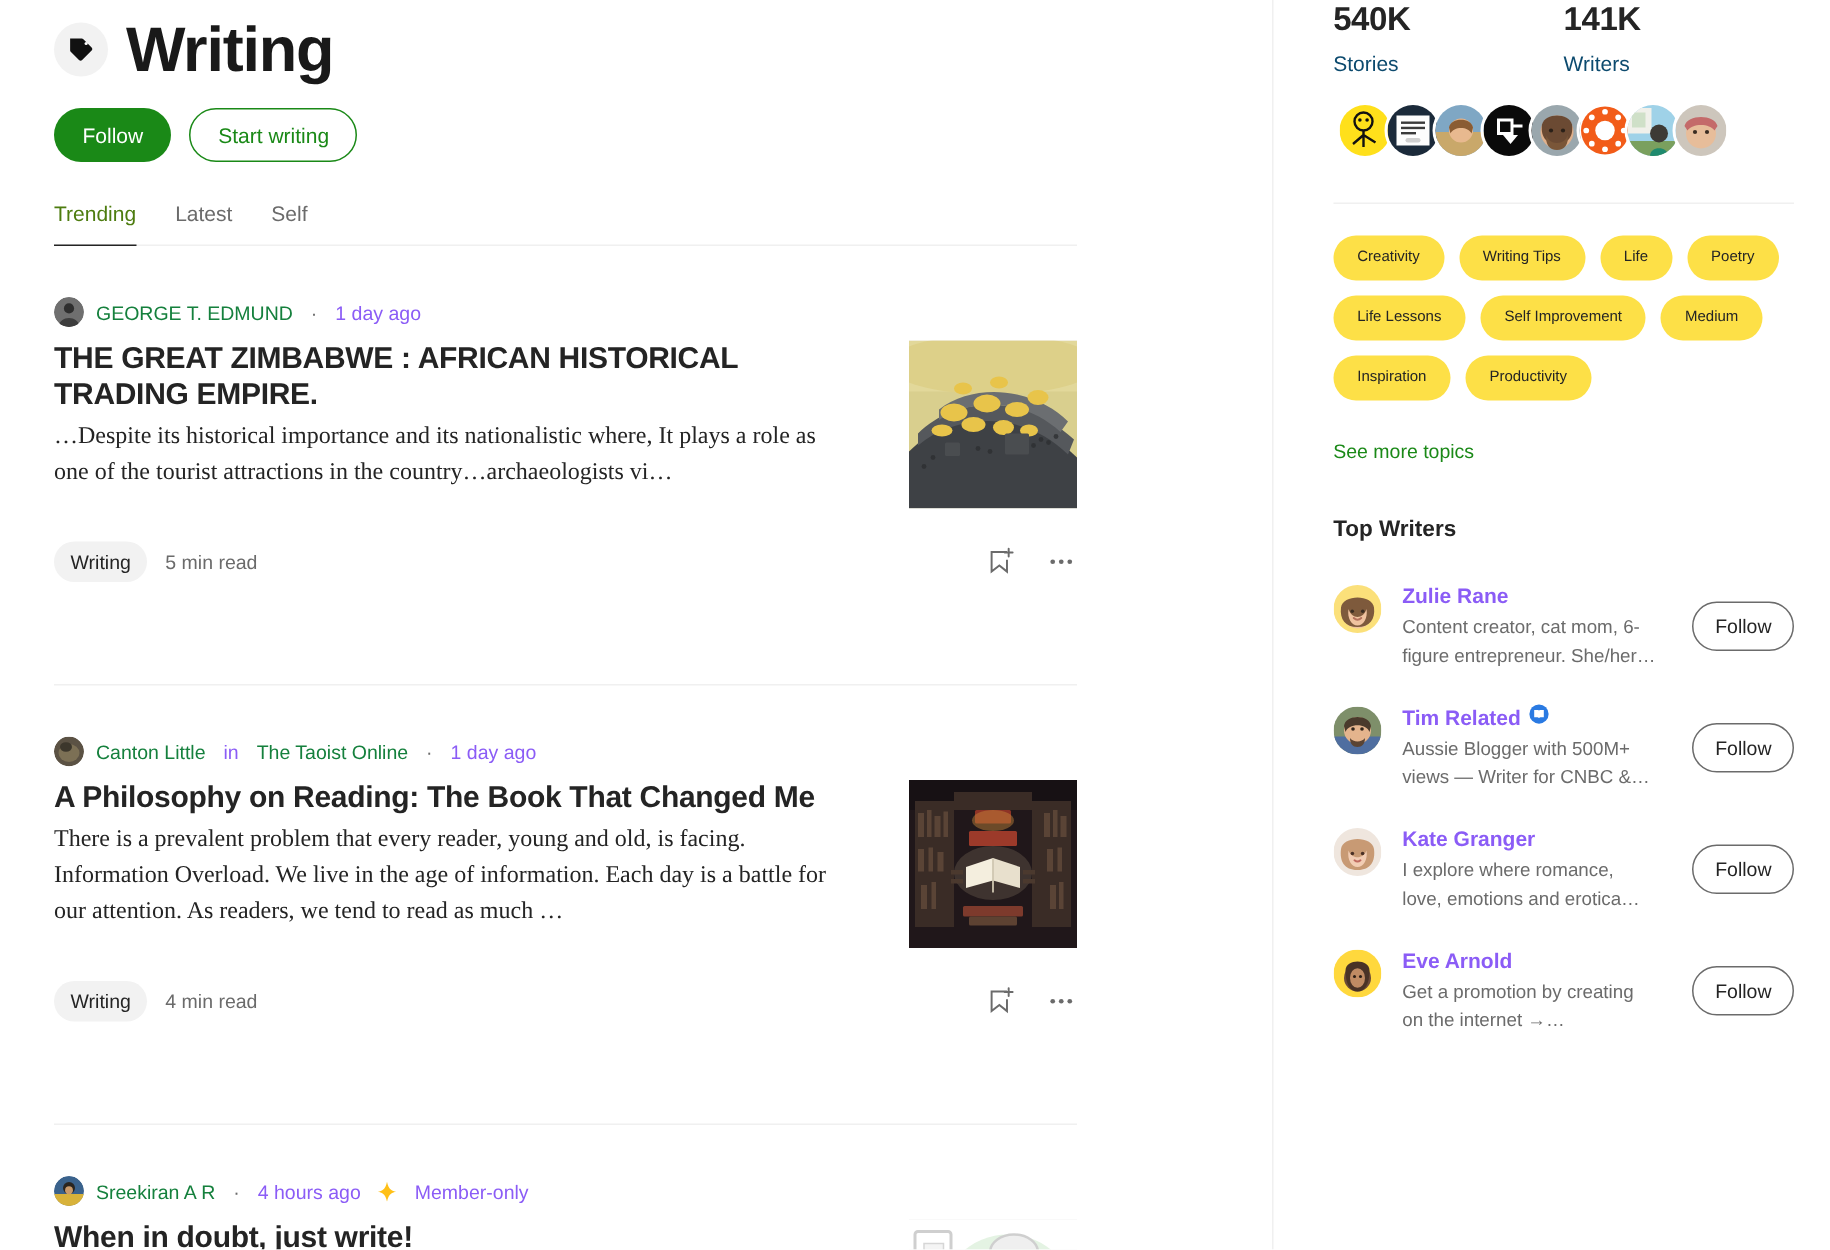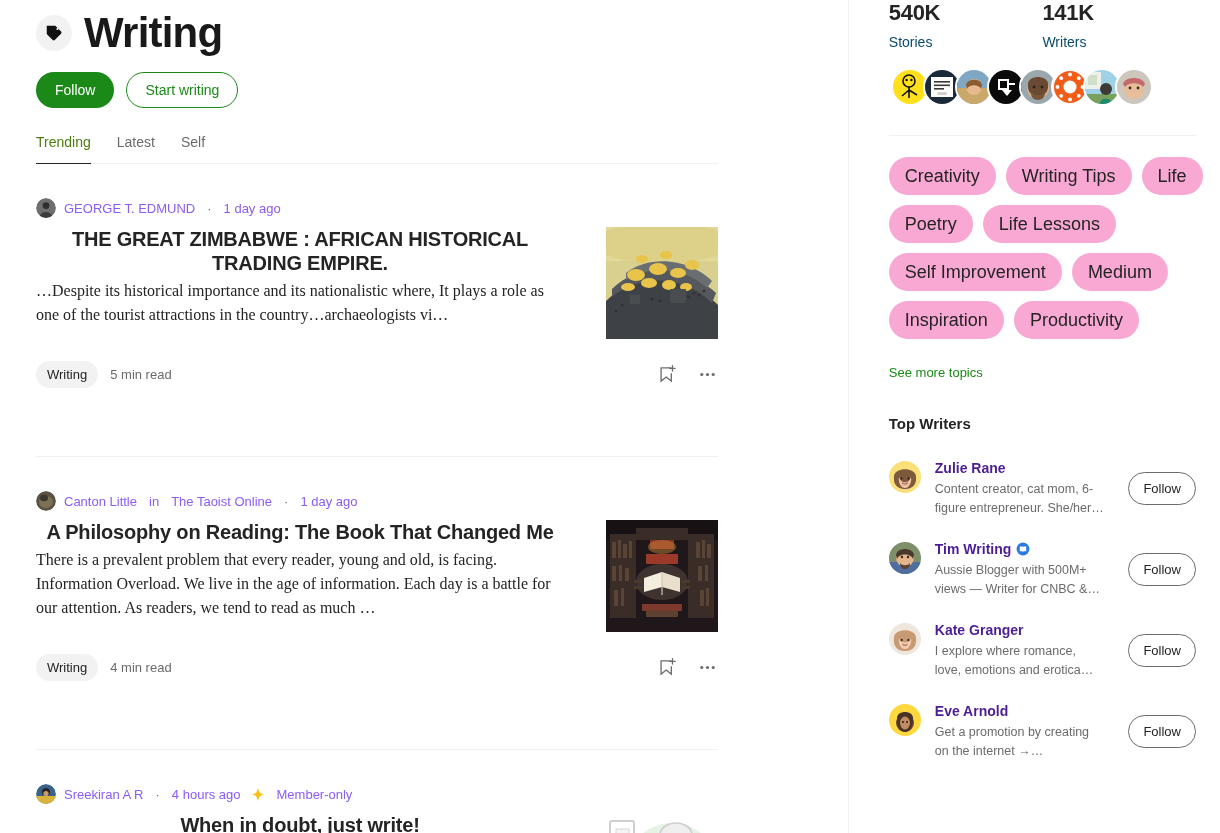--- a/index.html
+++ b/index.html
@@ -122,7 +122,7 @@
 
   .chips { display: flex; flex-wrap: wrap; gap: 10px; margin-top: 21px; width: 330px; }
   .chip {
-    background: #f9a8d4; border-radius: 99px; font-size: 18px; color: #242424;
+    background: #fde047; border-radius: 99px; font-size: 10px; color: #242424;
     padding: 10px 16px; cursor: pointer; line-height: 1;
   }
   .see-more {

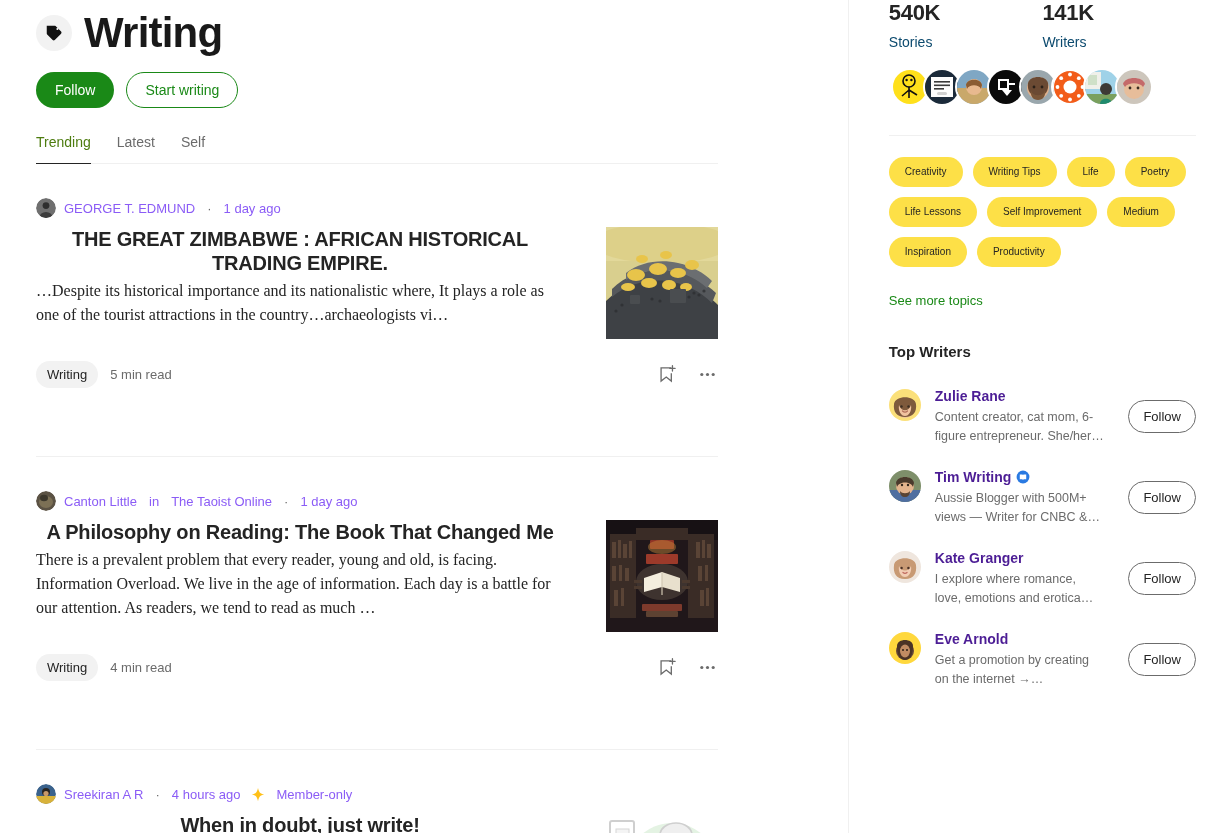--- a/index.html
+++ b/index.html
@@ -68,7 +68,7 @@
   .byline { display: flex; align-items: center; gap: 8px; font-size: 13px; color: #242424; }
   .avatar-sm { width: 20px; height: 20px; border-radius: 50%; flex: 0 0 20px; overflow: hidden; }
   .byline .muted { color: #8b5cf6; }
-  .byline .author { color: #8b5cf6; }
+  .byline .author { color: #15803d; }
   .byline .sep { color: #6b6b6b; margin: 0 4px; }
   .member-star { color: #ffc017; font-size: 13px; margin: 0 4px 0 2px; }
 

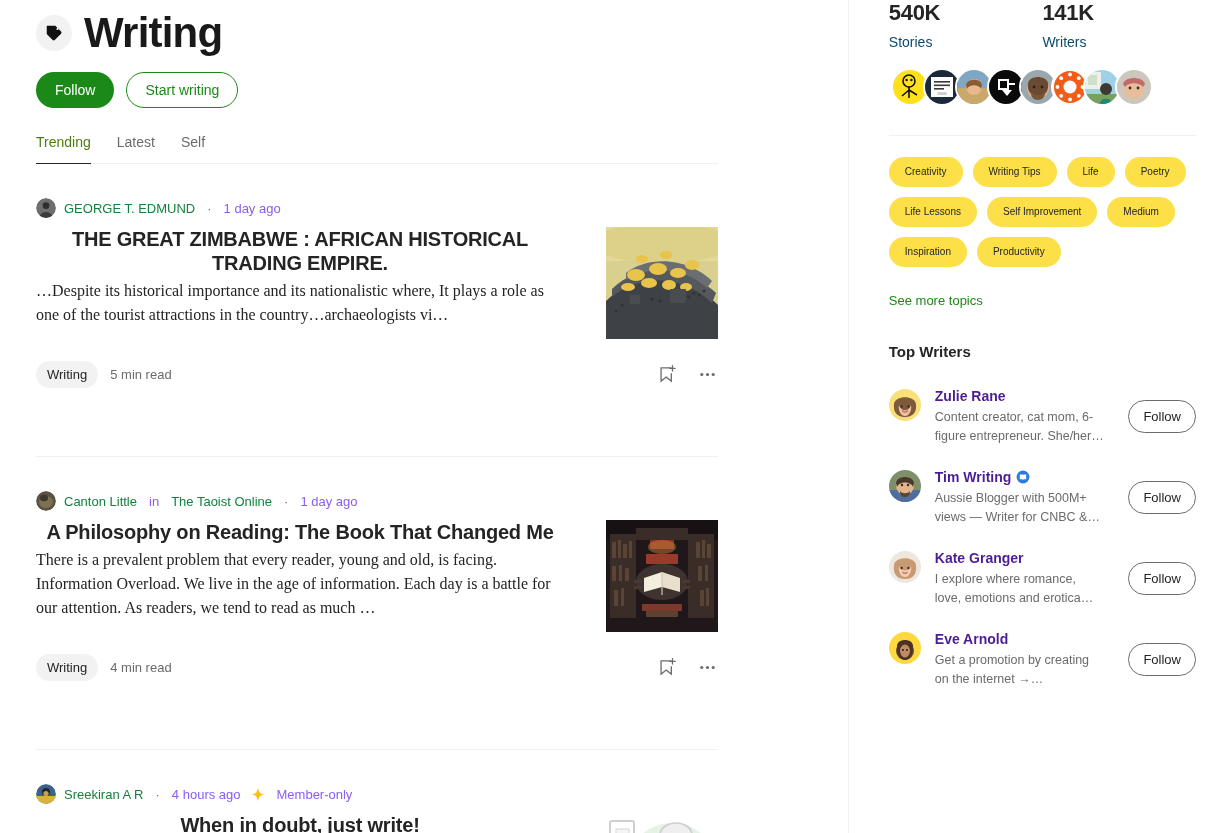--- a/index.html
+++ b/index.html
@@ -76,7 +76,7 @@
   .article-text { width: 530px; }
   .article-title {
     font-size: 20px; font-weight: 700; line-height: 24px;
-    letter-spacing: -0.2px; color: #242424; text-align: center;
+    letter-spacing: -0.2px; color: #242424;
   }
   .article-sub {
     font-family: "Liberation Serif", serif;

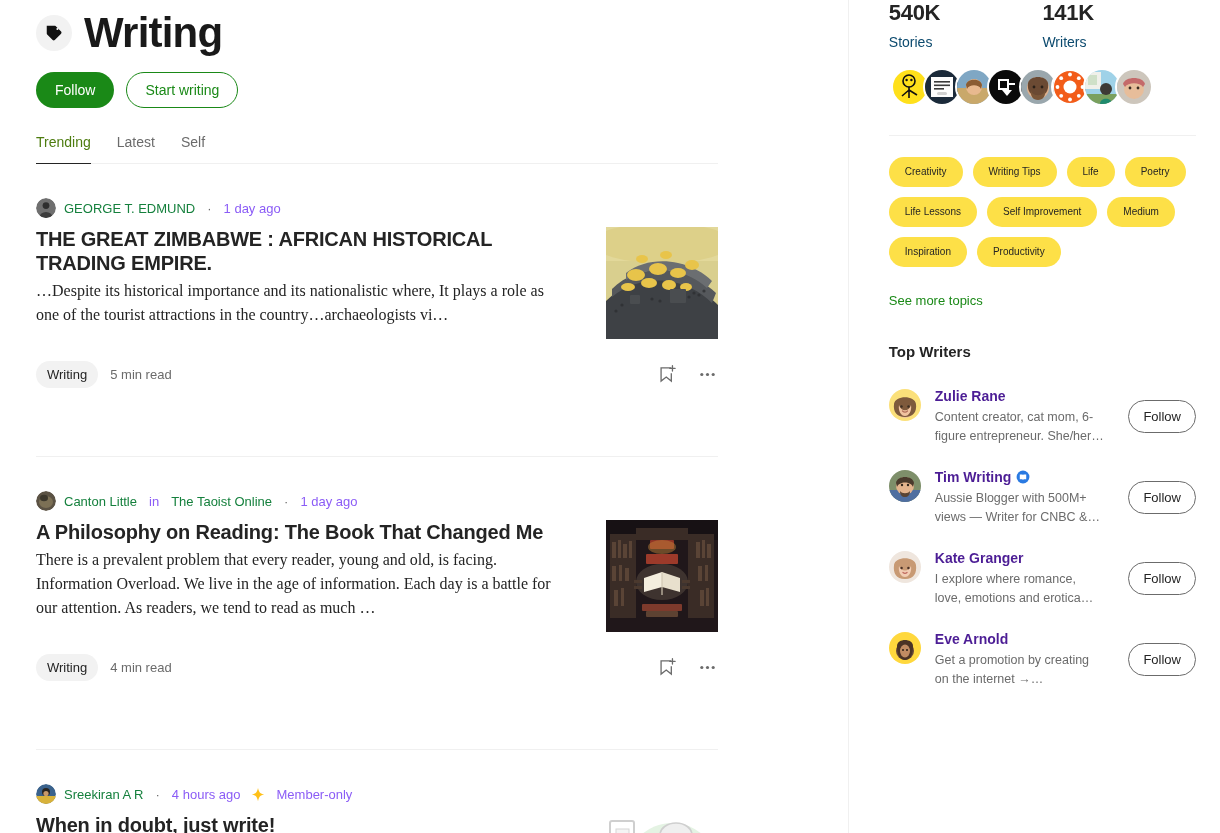--- a/index.html
+++ b/index.html
@@ -135,8 +135,8 @@
   .avatar-md { width: 32px; height: 32px; border-radius: 50%; flex: 0 0 32px; overflow: hidden; margin-top: 2px; }
   .writer-info { margin-left: 14px; width: 170px; }
   .writer-name {
-    font-size: 14px; font-weight: 700; color: #4c1d95; line-height: 18px;
-    display: flex; align-items: center; gap: 5px;
+    font-size: 14px; font-weight: 700; color: #8b5cf6; line-height: 18px;
+    display: flex; align-items: flex-start; gap: 5px;
   }
   .verified { display: inline-flex; }
   .writer-bio { font-size: 12.5px; color: #6b6b6b; line-height: 19px; margin-top: 3px; }

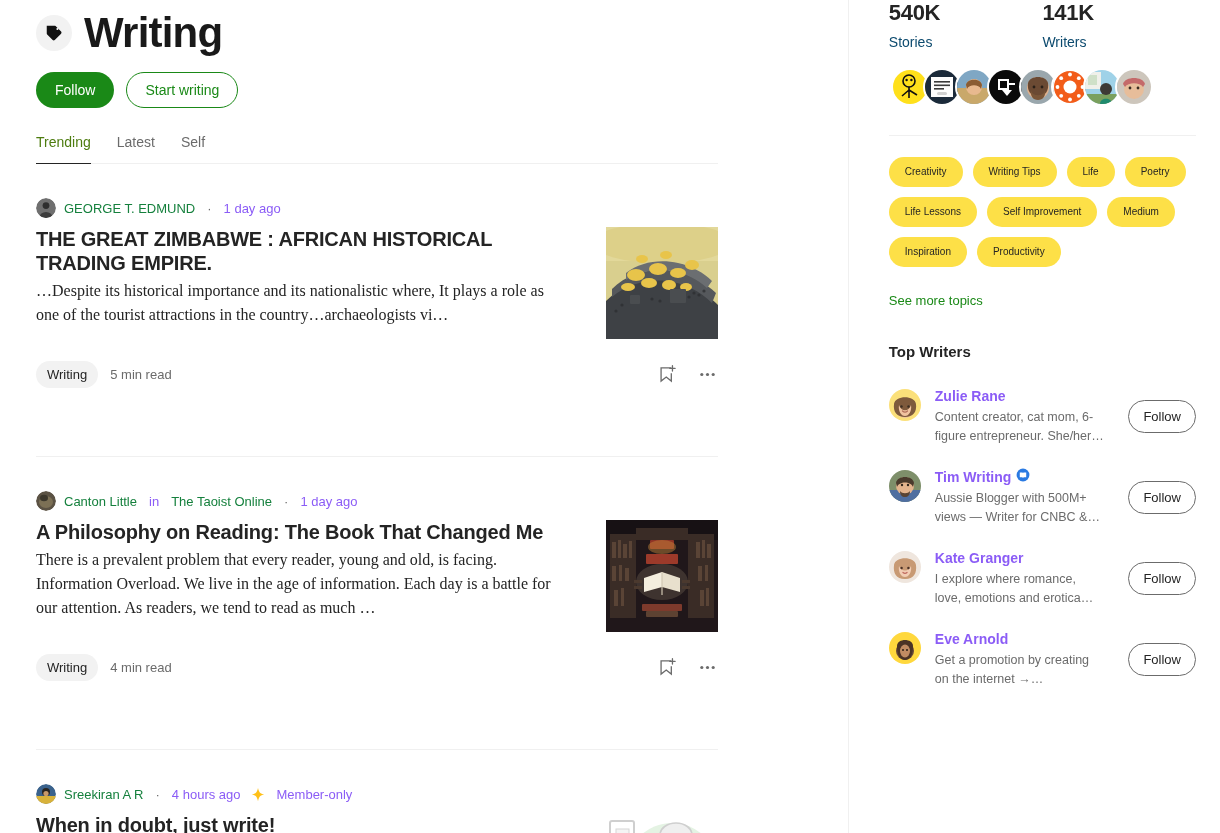--- a/index.html
+++ b/index.html
@@ -553,7 +553,7 @@
         </span>
         <div class="writer-info">
           <div class="writer-name">
-            <span>Tim Writing</span>
+            <span>Tim Related</span>
             <span class="verified">
               <svg width="14" height="14" viewBox="0 0 24 24" style="display:block">
                 <circle cx="12" cy="12" r="11" fill="#2a7ae2"></circle>

